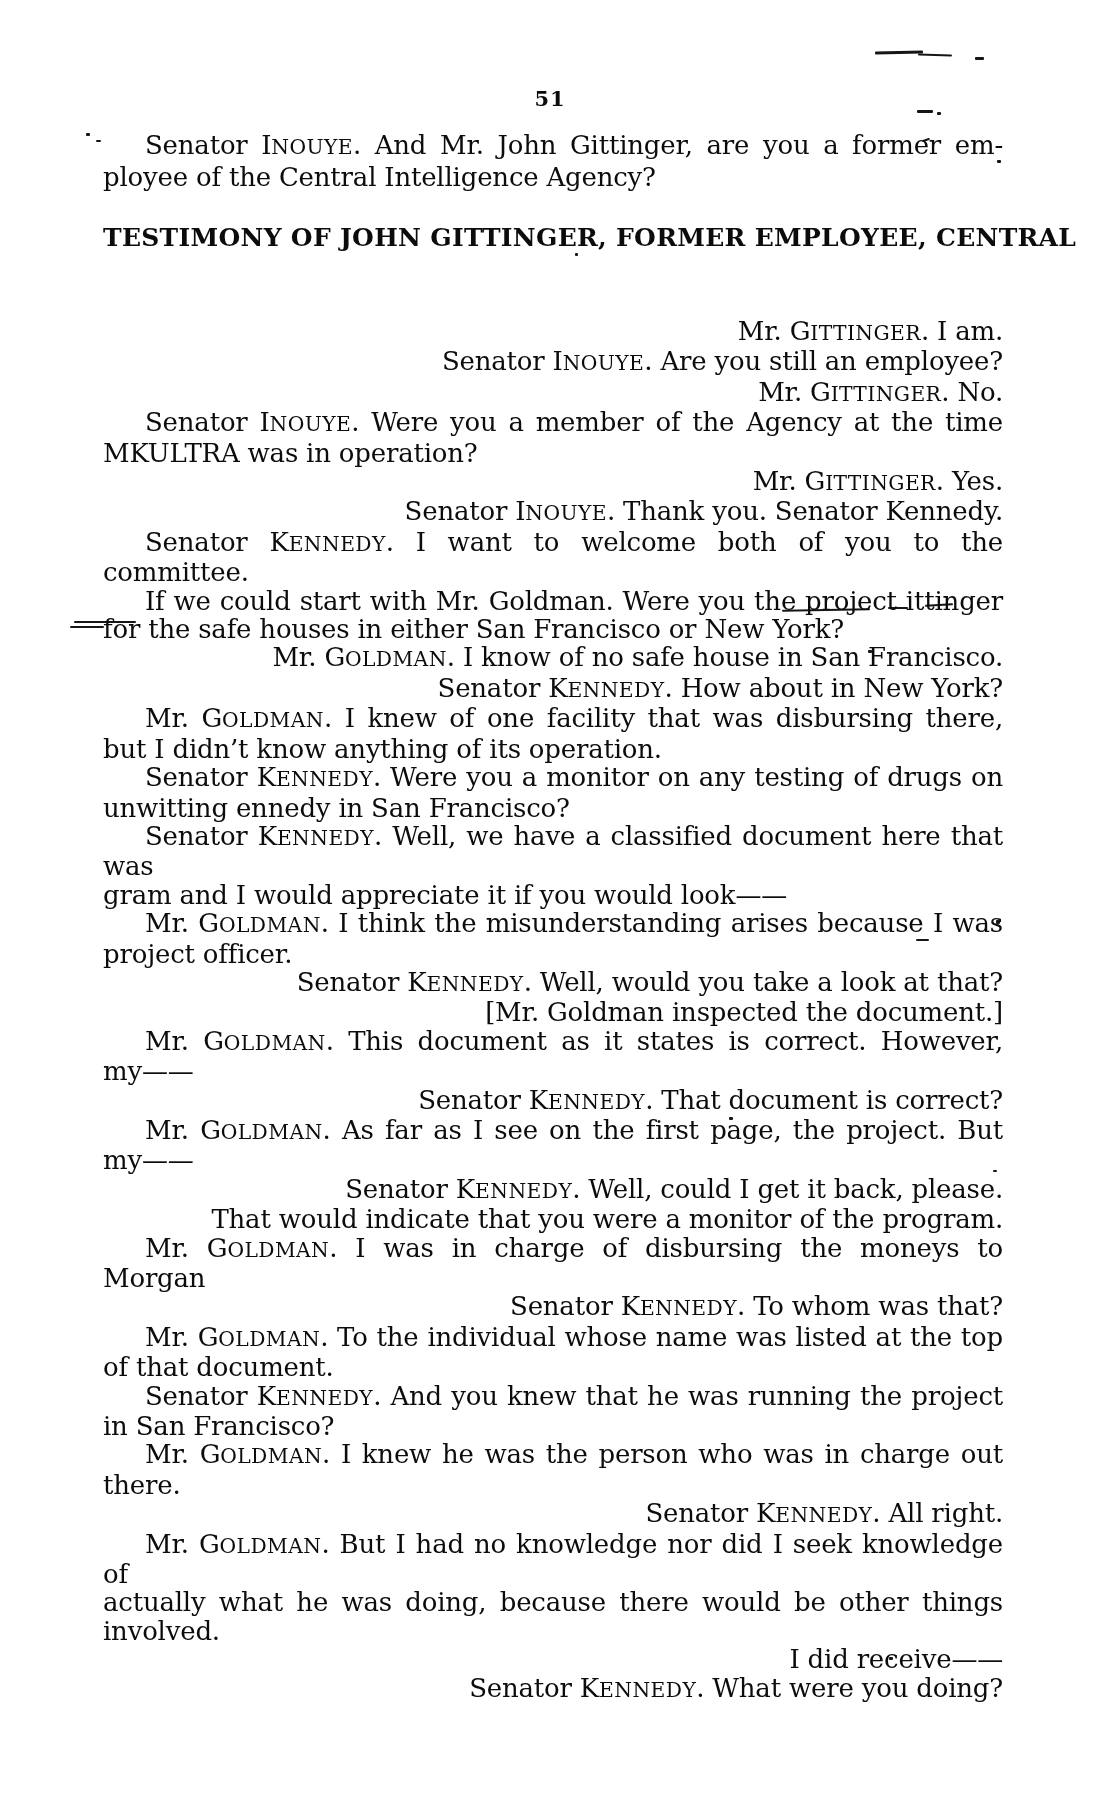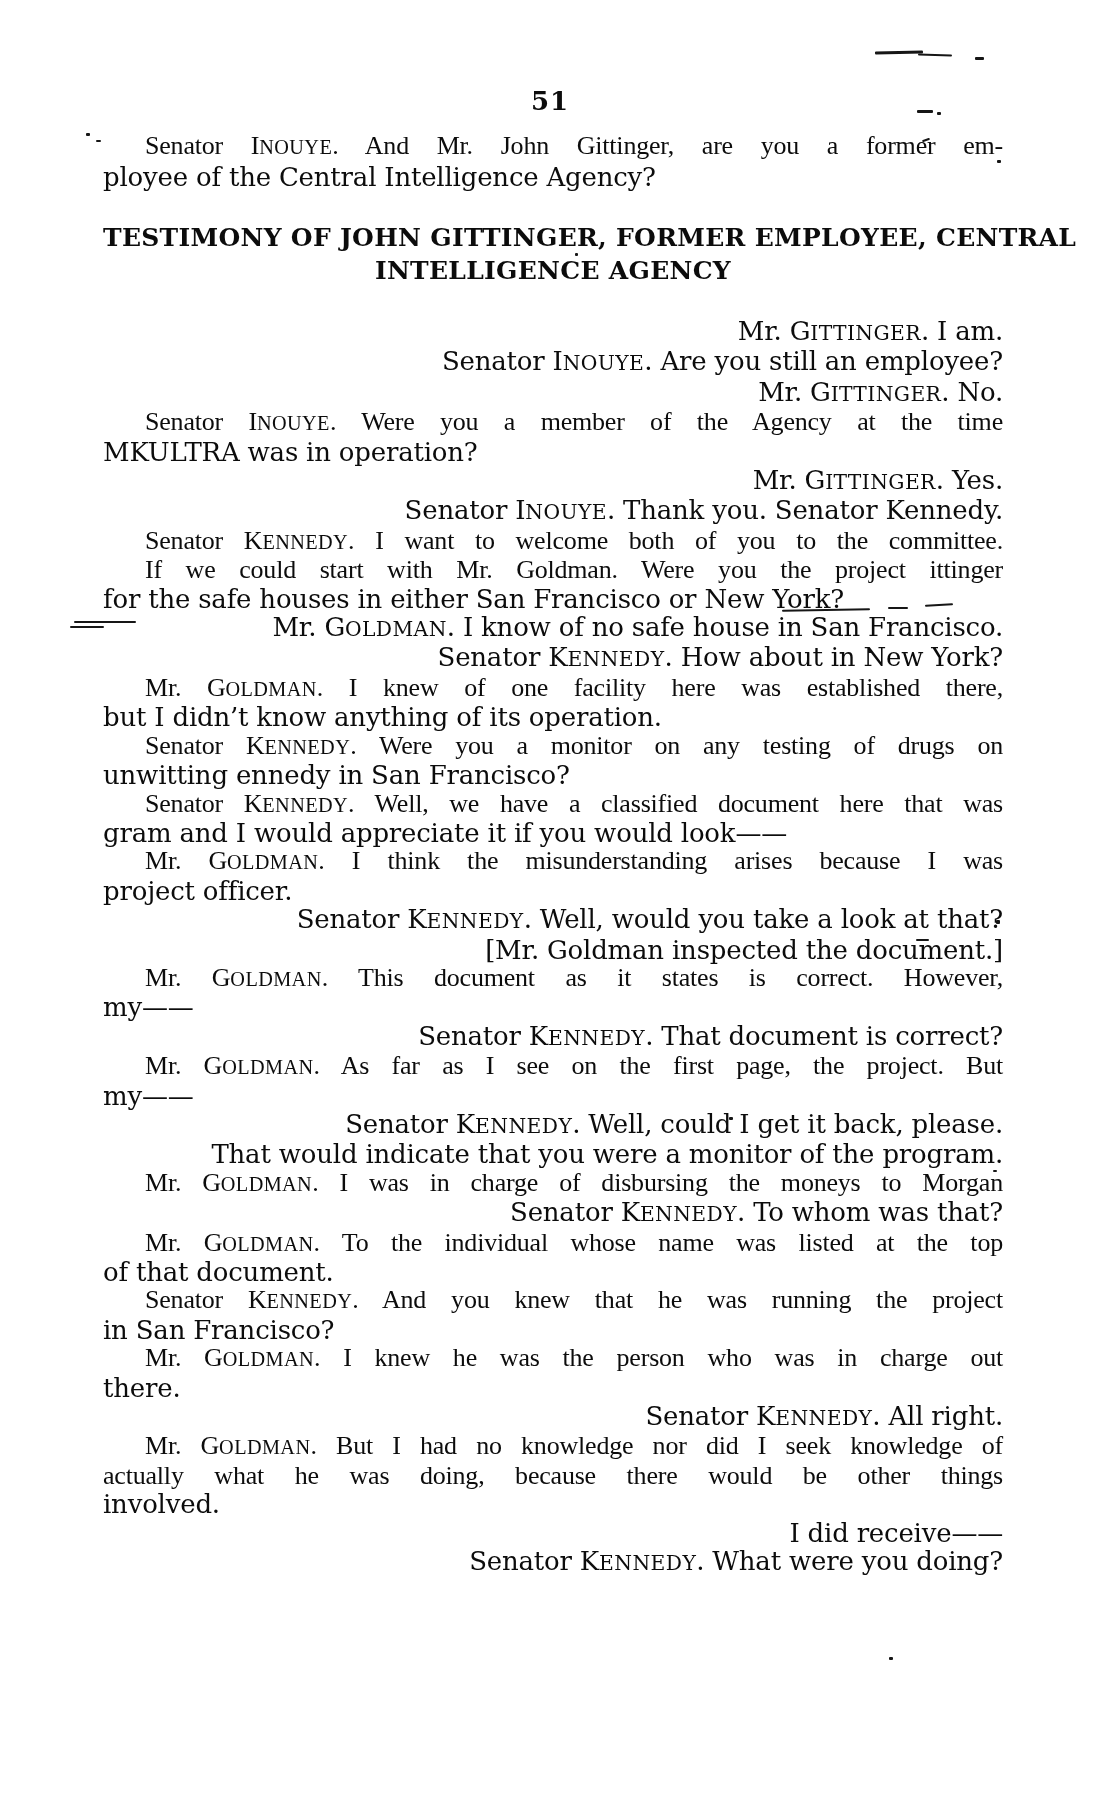--- a/index.html
+++ b/index.html
@@ -13,7 +13,7 @@
   }
   .pageno{
     position:absolute;top:86px;left:0;width:1100px;
-    text-align:center;font-size:26px;font-weight:bold;letter-spacing:1px;
+    text-align:center;font-size:21px;font-weight:bold;letter-spacing:1px;
   }
   .intro{
     position:absolute;left:103px;top:131px;width:900px;

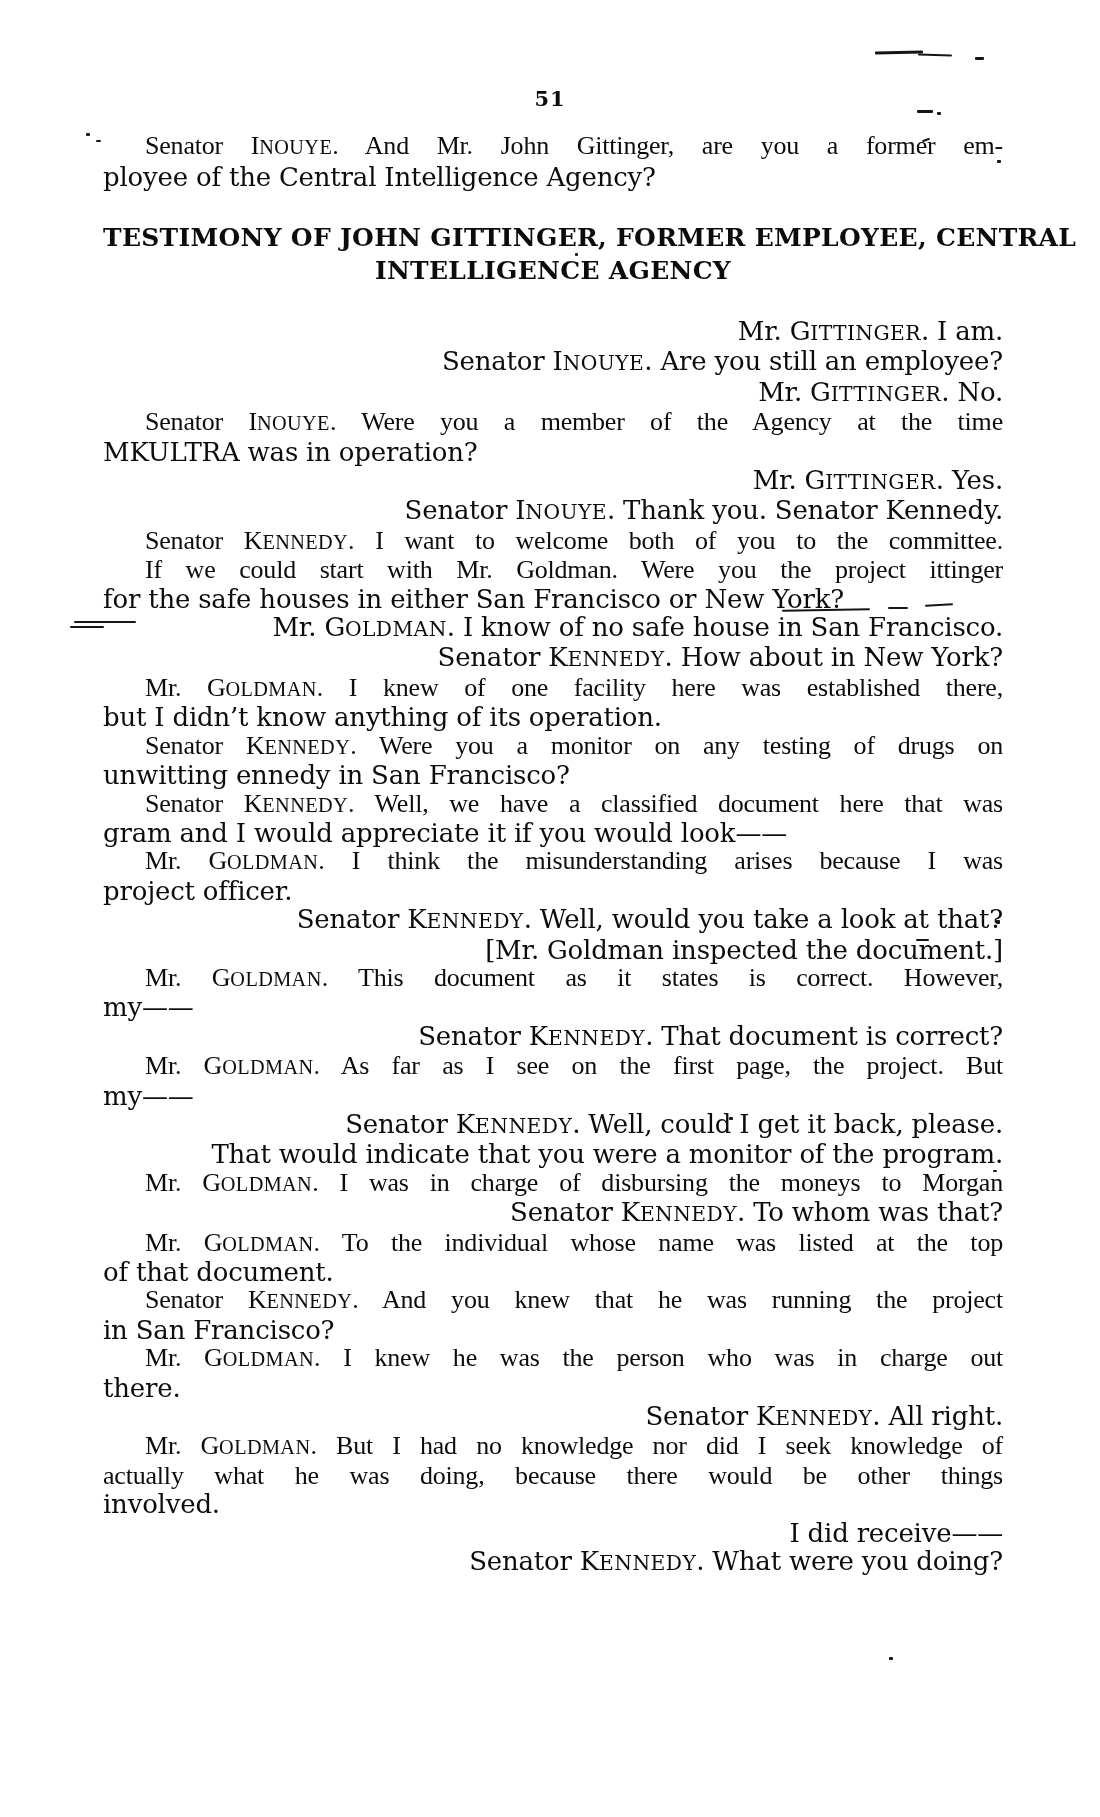--- a/index.html
+++ b/index.html
@@ -31,7 +31,7 @@
   }
   .tline{letter-spacing:-0.2px;}
   .in{text-indent:42px;text-align:right;}
-  .j{text-align:justify;text-align-last:justify;font-family:Liberation Serif, serif;}
+  .j{text-align:justify;text-align-last:justify;}
   .sc{font-size:0.78em;text-transform:uppercase;letter-spacing:0.4px;}
   .ink{position:absolute;background:#161616;border-radius:1px;}
 </style>

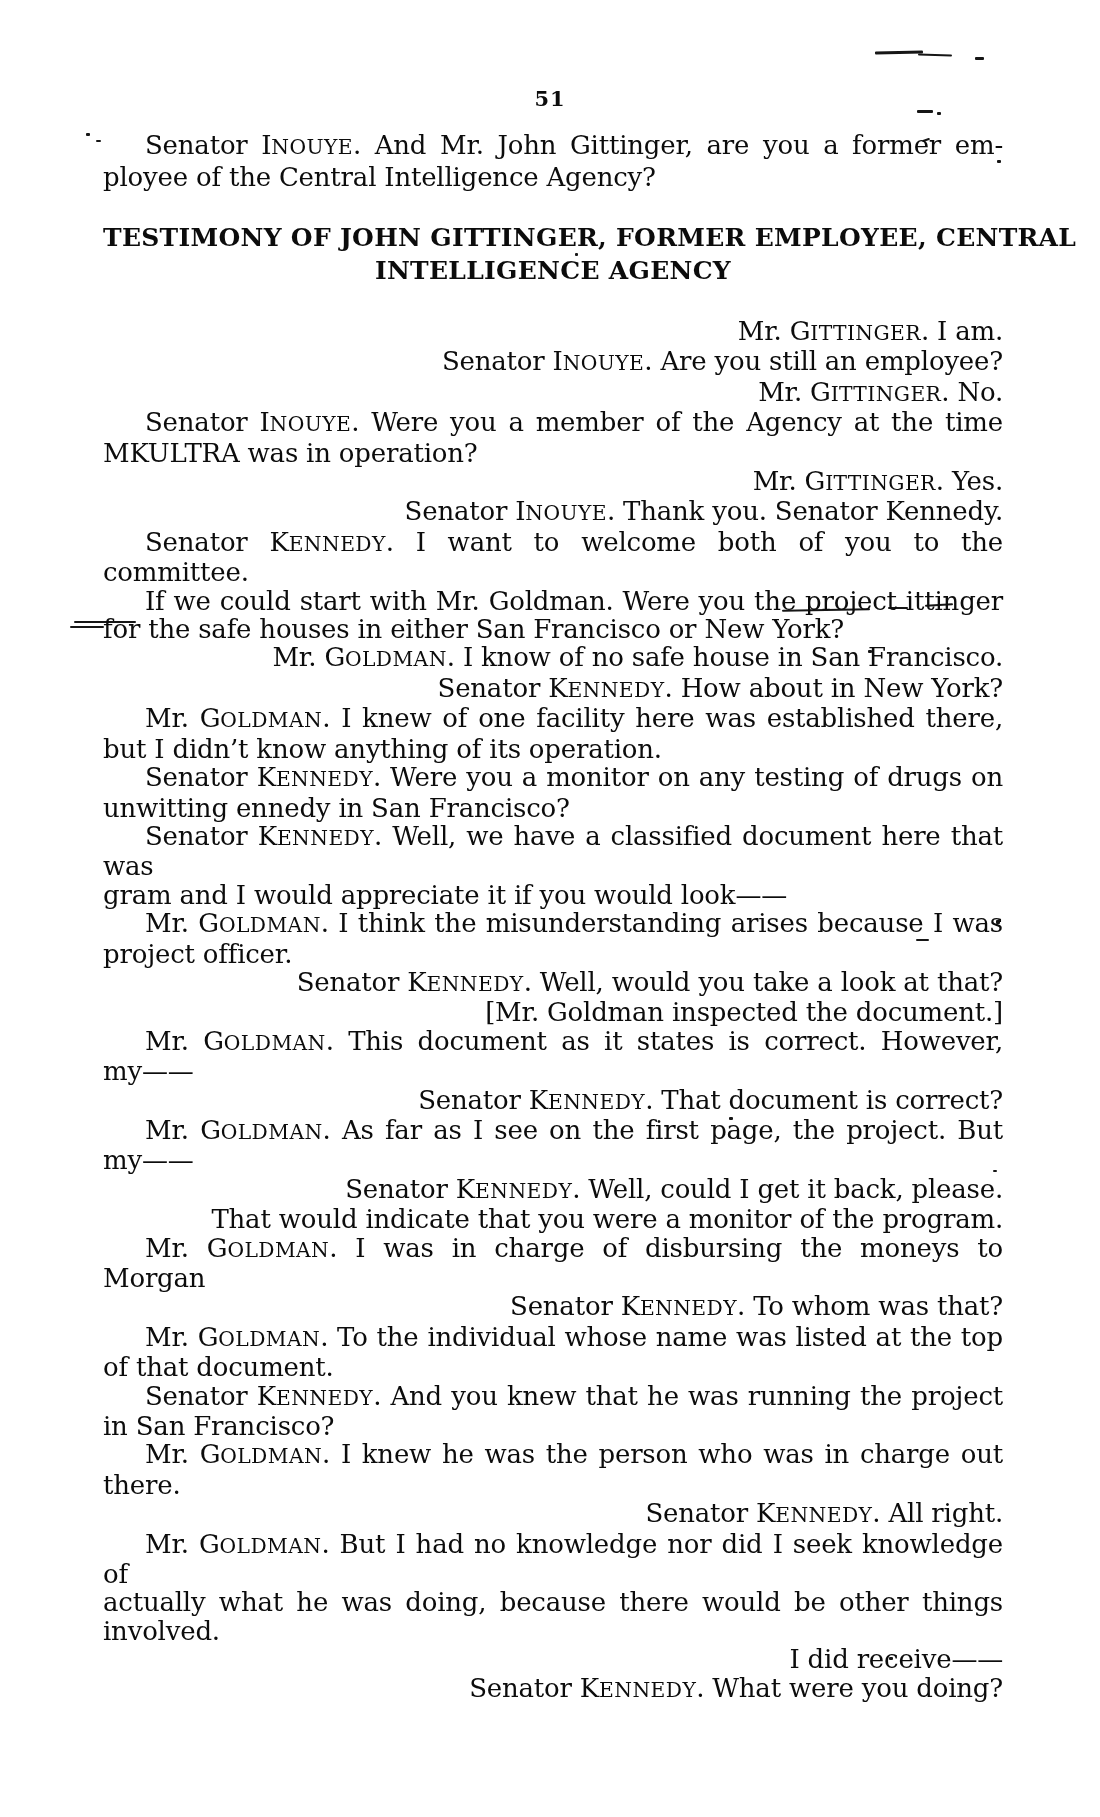--- a/index.html
+++ b/index.html
@@ -71,7 +71,6 @@
 
   <div class="heading">
     <div class="hline">TESTIMONY OF JOHN GITTINGER, FORMER EMPLOYEE, CENTRAL</div>
-    <div class="hline">INTELLIGENCE AGENCY</div>
   </div>
 
   <div class="bodycol" id="bodycol">

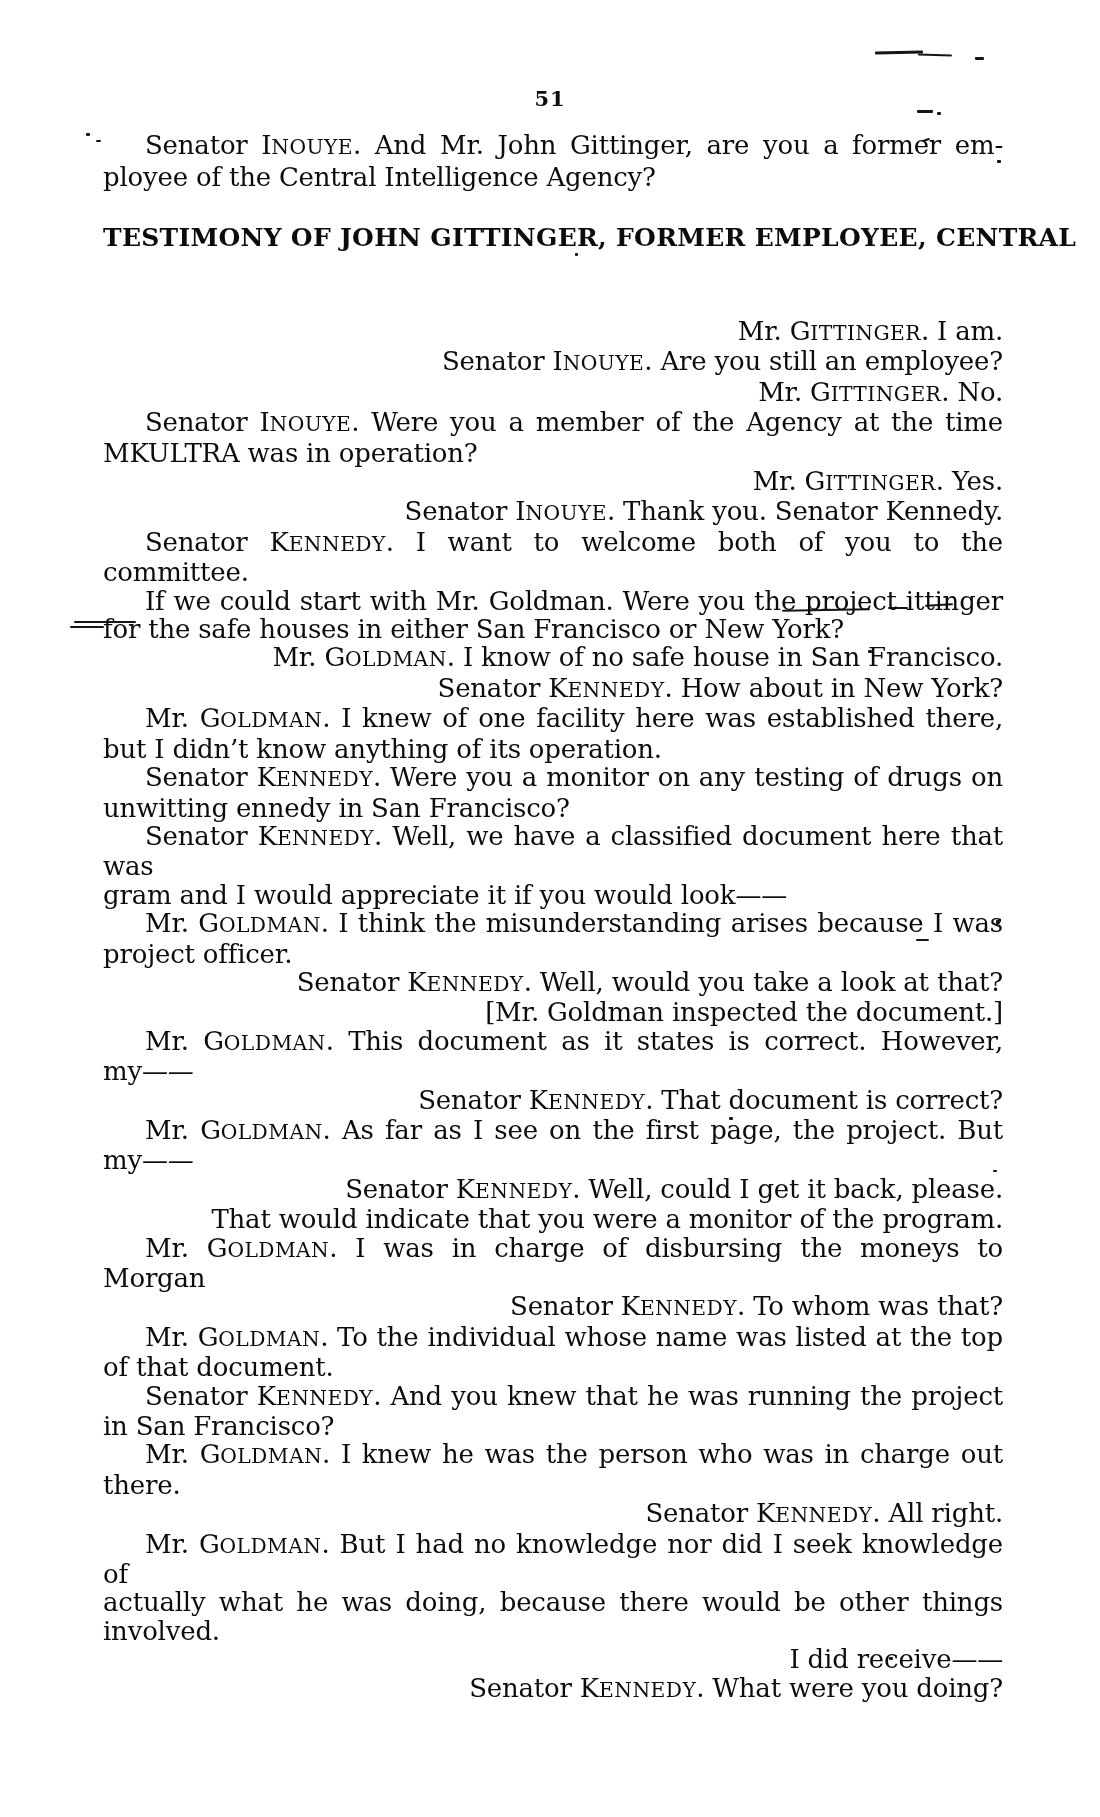--- a/index.html
+++ b/index.html
@@ -86,7 +86,7 @@
       <div class="tline"><span>for the safe houses in either San Francisco or New York?</span></div>
       <div class="tline in"><span>Mr. </span><span>G</span><span class="sc">oldman</span><span>. I know of no safe house in San Francisco.</span></div>
       <div class="tline in"><span>Senator </span><span>K</span><span class="sc">ennedy</span><span>. How about in New York?</span></div>
-      <div class="tline in j"><span>Mr. </span><span>G</span><span class="sc">oldman</span><span>. I knew of one facility here was established there,</span></div>
+      <div class="tline in j"><span>Mr. </span><span>G</span><span class="sc">oldman</span><span>. I knew of one facility that was disbursing there,</span></div>
       <div class="tline"><span>but I didn’t know anything of its operation.</span></div>
       <div class="tline in j"><span>Senator </span><span>K</span><span class="sc">ennedy</span><span>. Were you a monitor on any testing of drugs on</span></div>
       <div class="tline"><span>unwitting ennedy in San Francisco?</span></div>

